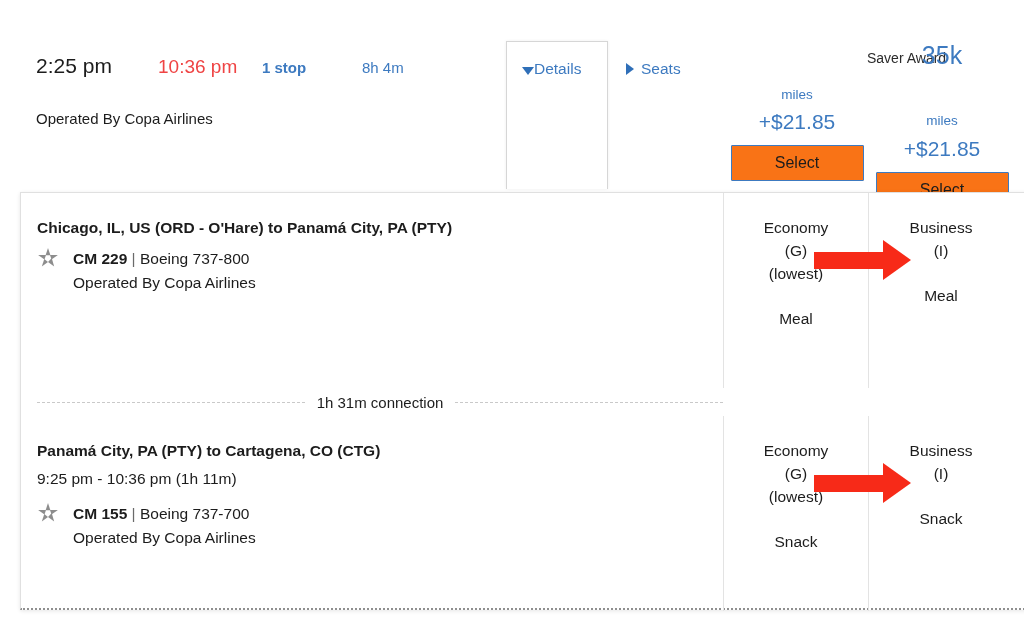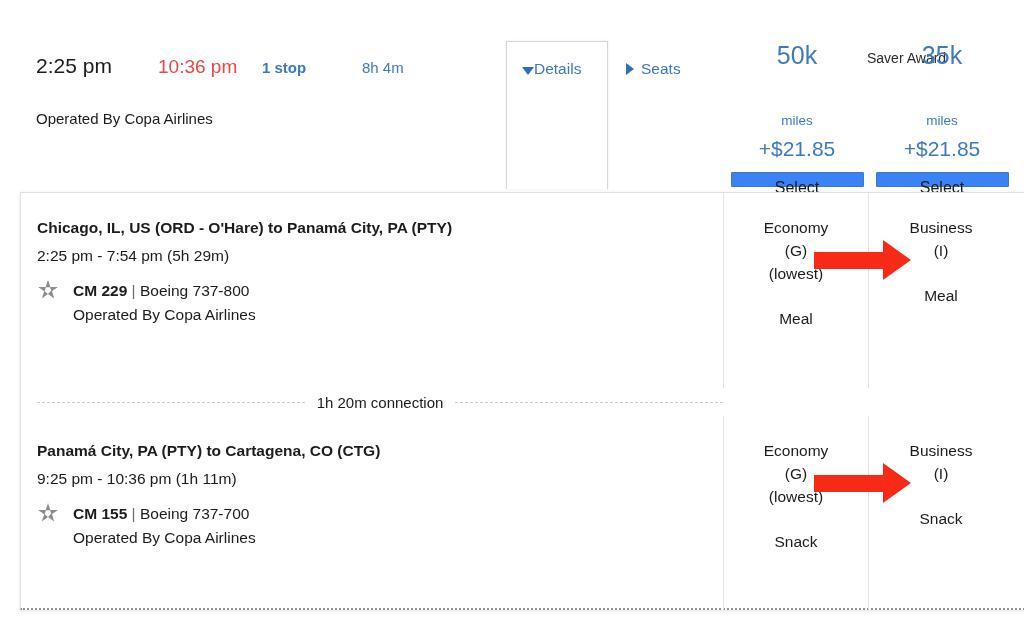--- a/index.html
+++ b/index.html
@@ -310,7 +310,6 @@
     </div>
 
     <div class="fare-col" style="left:722px;">
-      <div class="fare-miles">50k</div>
       <div class="fare-unit">miles</div>
       <div class="fare-tax">+$21.85</div>
       <button class="select-btn">Select</button>

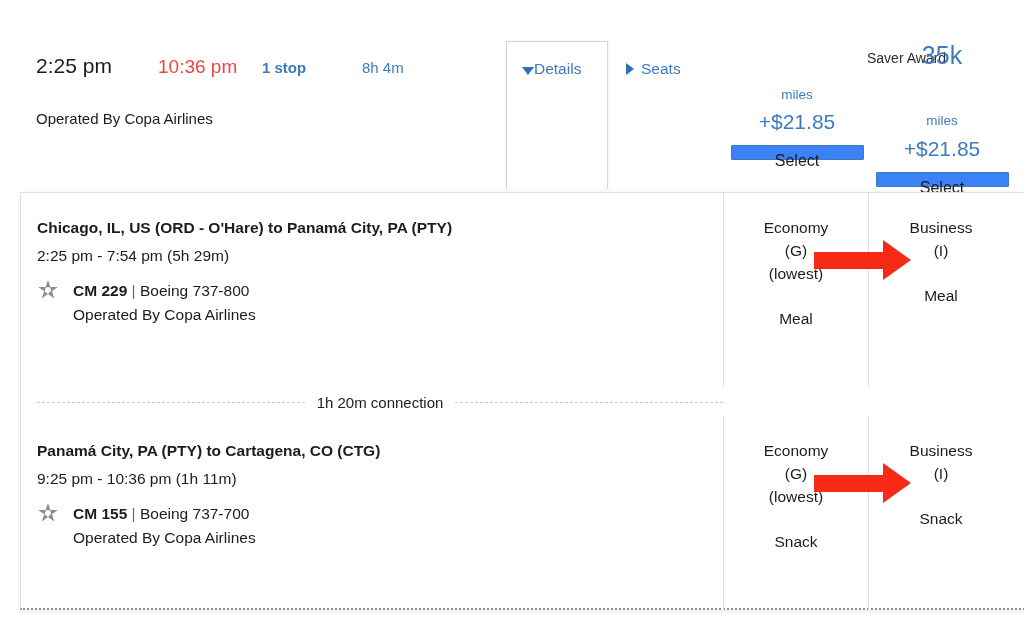--- a/index.html
+++ b/index.html
@@ -151,9 +151,9 @@
     display: block;
     margin: 11px auto 0 auto;
     width: 133px;
-    height: 15px;
+    height: 36px;
     line-height: 30px;
-    background: #3b82f6;
+    background: #f97316;
     border: 1px solid #3d7ac0;
     border-radius: 1px;
     font-family: "Liberation Sans", sans-serif;

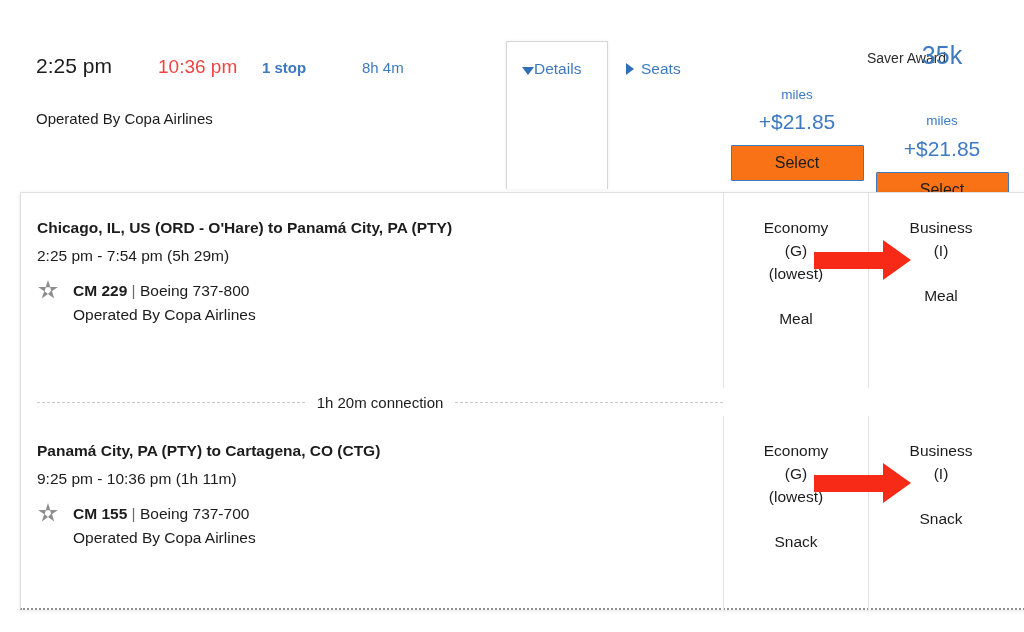--- a/index.html
+++ b/index.html
@@ -330,7 +330,6 @@
     <div class="segment">
       <div class="seg-info">
         <div class="seg-route">Chicago, IL, US (ORD - O'Hare) to Panamá City, PA (PTY)</div>
-        <div class="seg-times">2:25 pm - 7:54 pm (5h 29m)</div>
         <div class="seg-flightline">
           <span class="alliance-icon">
             <svg viewBox="0 0 100 100" width="22" height="22" aria-hidden="true">

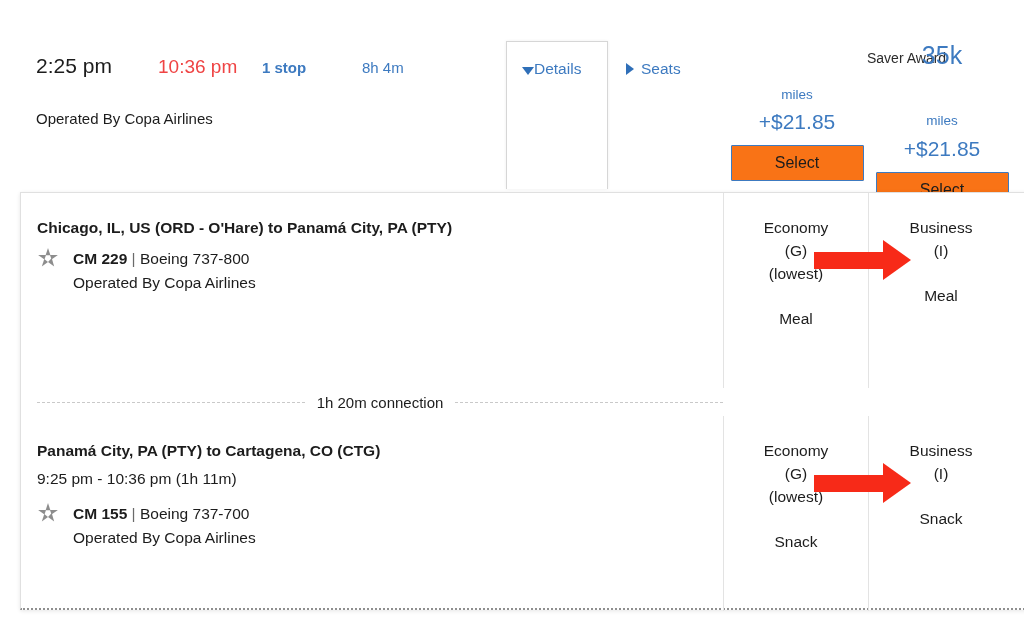--- a/index.html
+++ b/index.html
@@ -373,7 +373,7 @@
 
     <div class="connection">
       <div class="conn-line left"></div>
-      <div class="conn-label">1h 20m connection</div>
+      <div class="conn-label">1h 31m connection</div>
       <div class="conn-line right"></div>
     </div>
 

